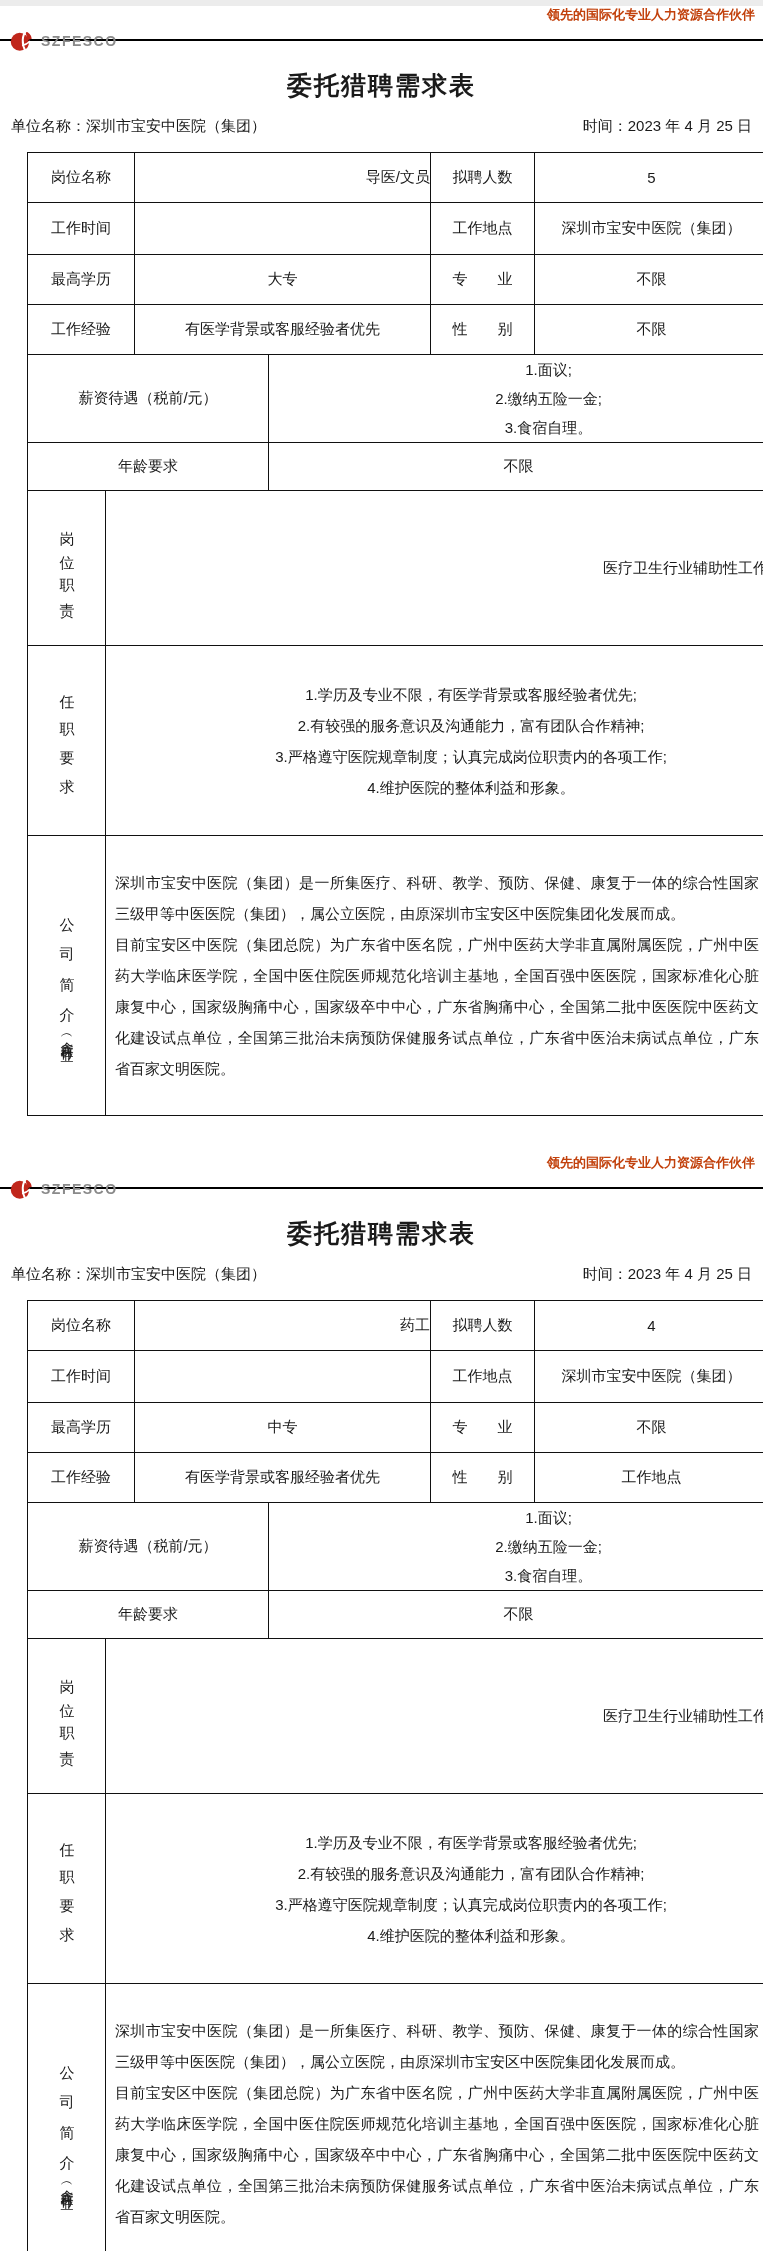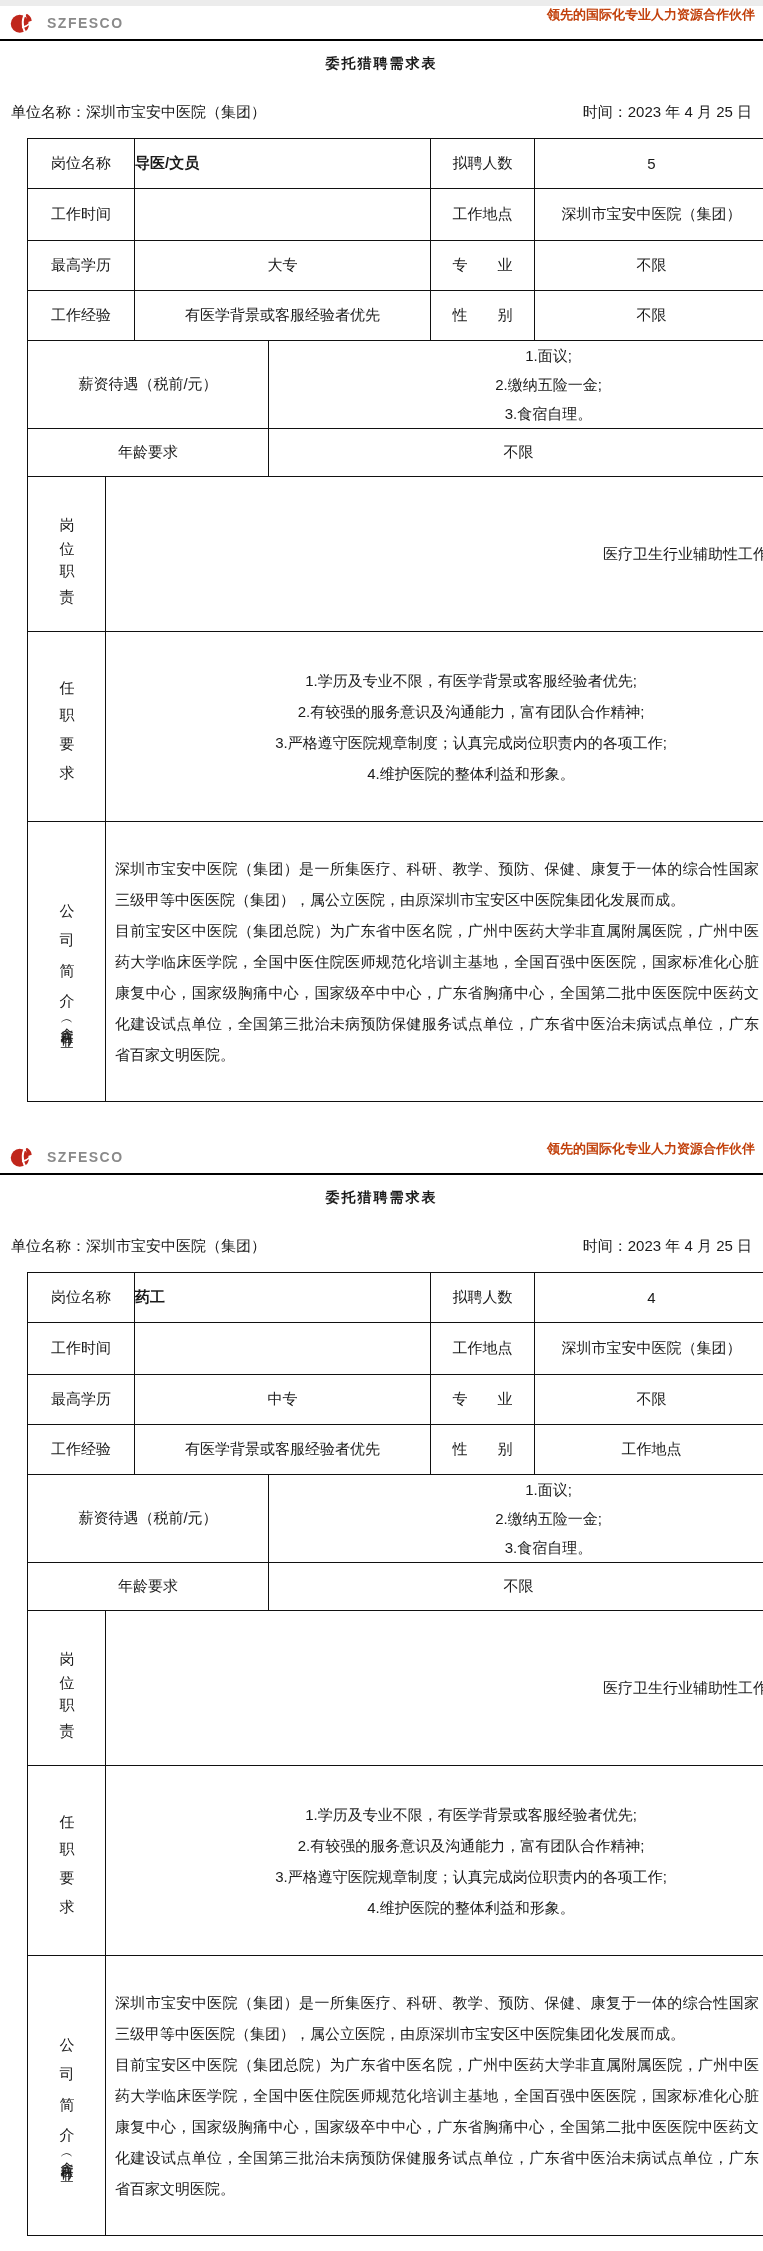--- a/index.html
+++ b/index.html
@@ -13,7 +13,7 @@
 
   
   .form-header { position:relative; height:35px; border-bottom:2px solid #000; }
-  .brand { position:absolute; left:10px; top:5px; display:flex; align-items:center; gap:13px; }
+  .brand { position:absolute; left:10px; top:23px; display:flex; align-items:center; gap:7px; }
   .brand svg { display:block; }
   .brand-text { font-size:14px; font-weight:bold; color:#8a8a8a; letter-spacing:1.5px; }
   .tagline { position:absolute; right:8px; bottom:15px; font-size:13px; font-weight:bold; color:#c2410c; }

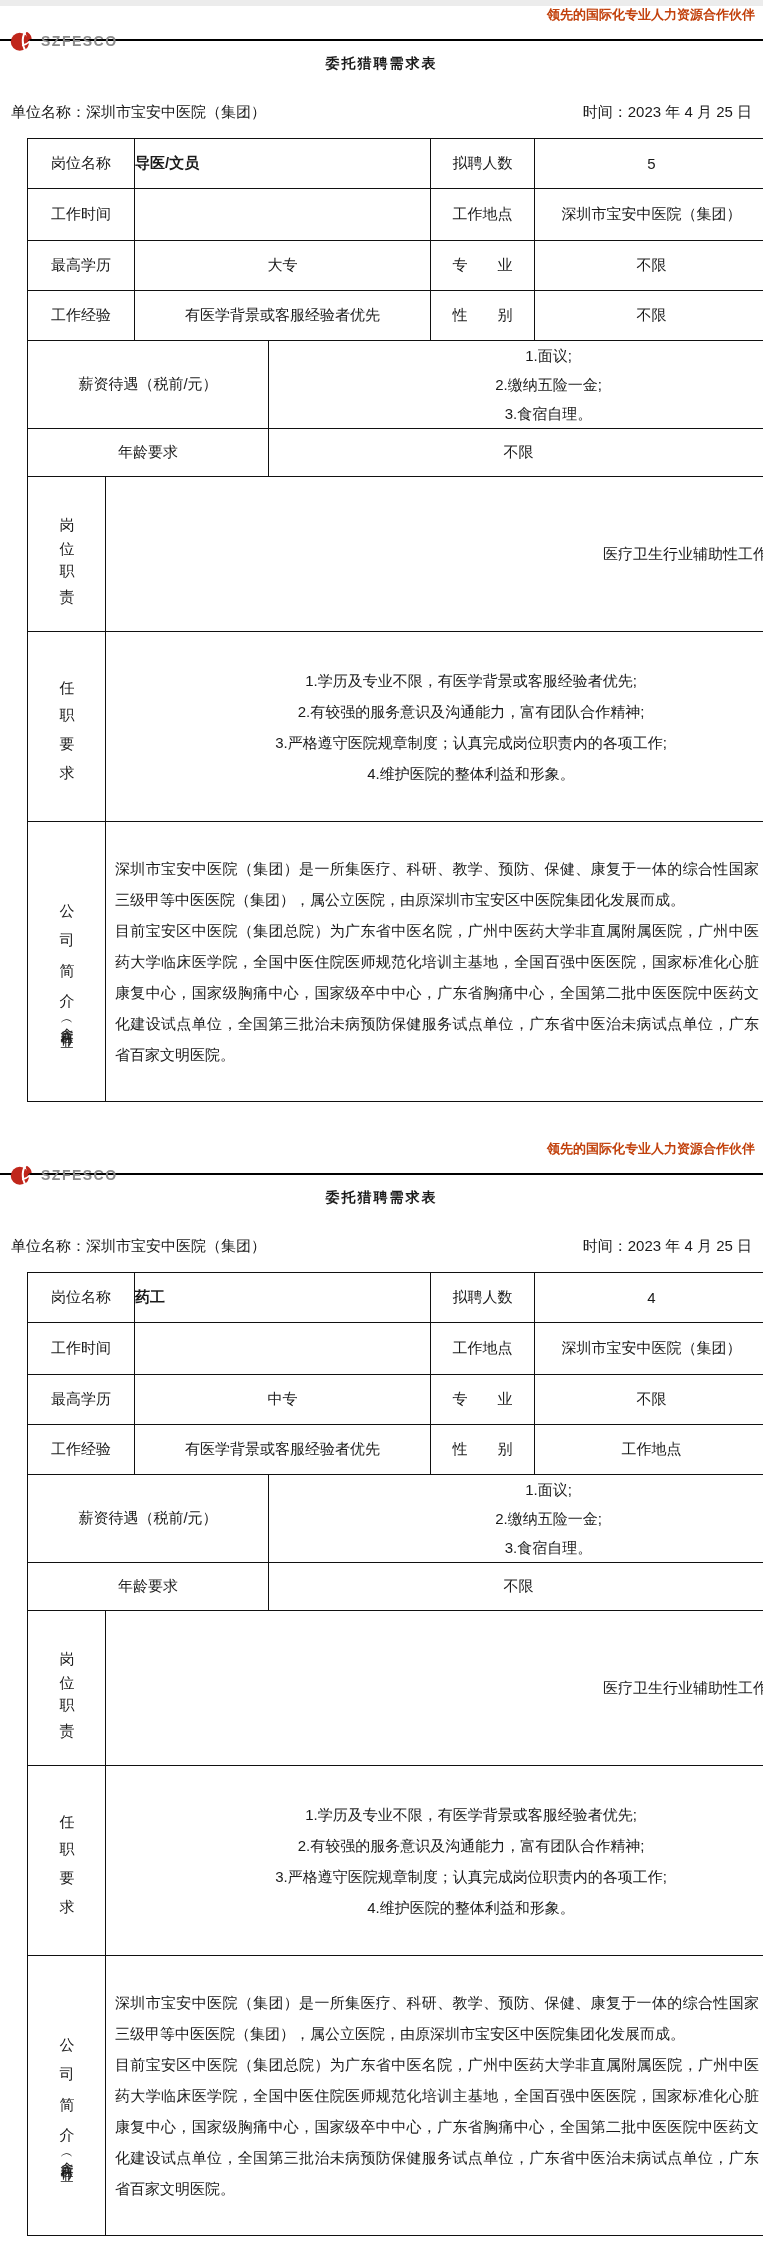--- a/index.html
+++ b/index.html
@@ -18,7 +18,7 @@
   .brand-text { font-size:14px; font-weight:bold; color:#8a8a8a; letter-spacing:1.5px; }
   .tagline { position:absolute; right:8px; bottom:15px; font-size:13px; font-weight:bold; color:#c2410c; }
 
-  .form-title { text-align:center; margin-top:14px; font-size:14px; font-weight:bold; letter-spacing:2px; height:26px; }
+  .form-title { text-align:center; margin-top:28px; font-size:25px; font-weight:bold; letter-spacing:2px; height:26px; }
 
   .meta { display:flex; justify-content:space-between; margin:22px 11px 0 11px; font-size:15px; height:20px;gap:21px; }
 

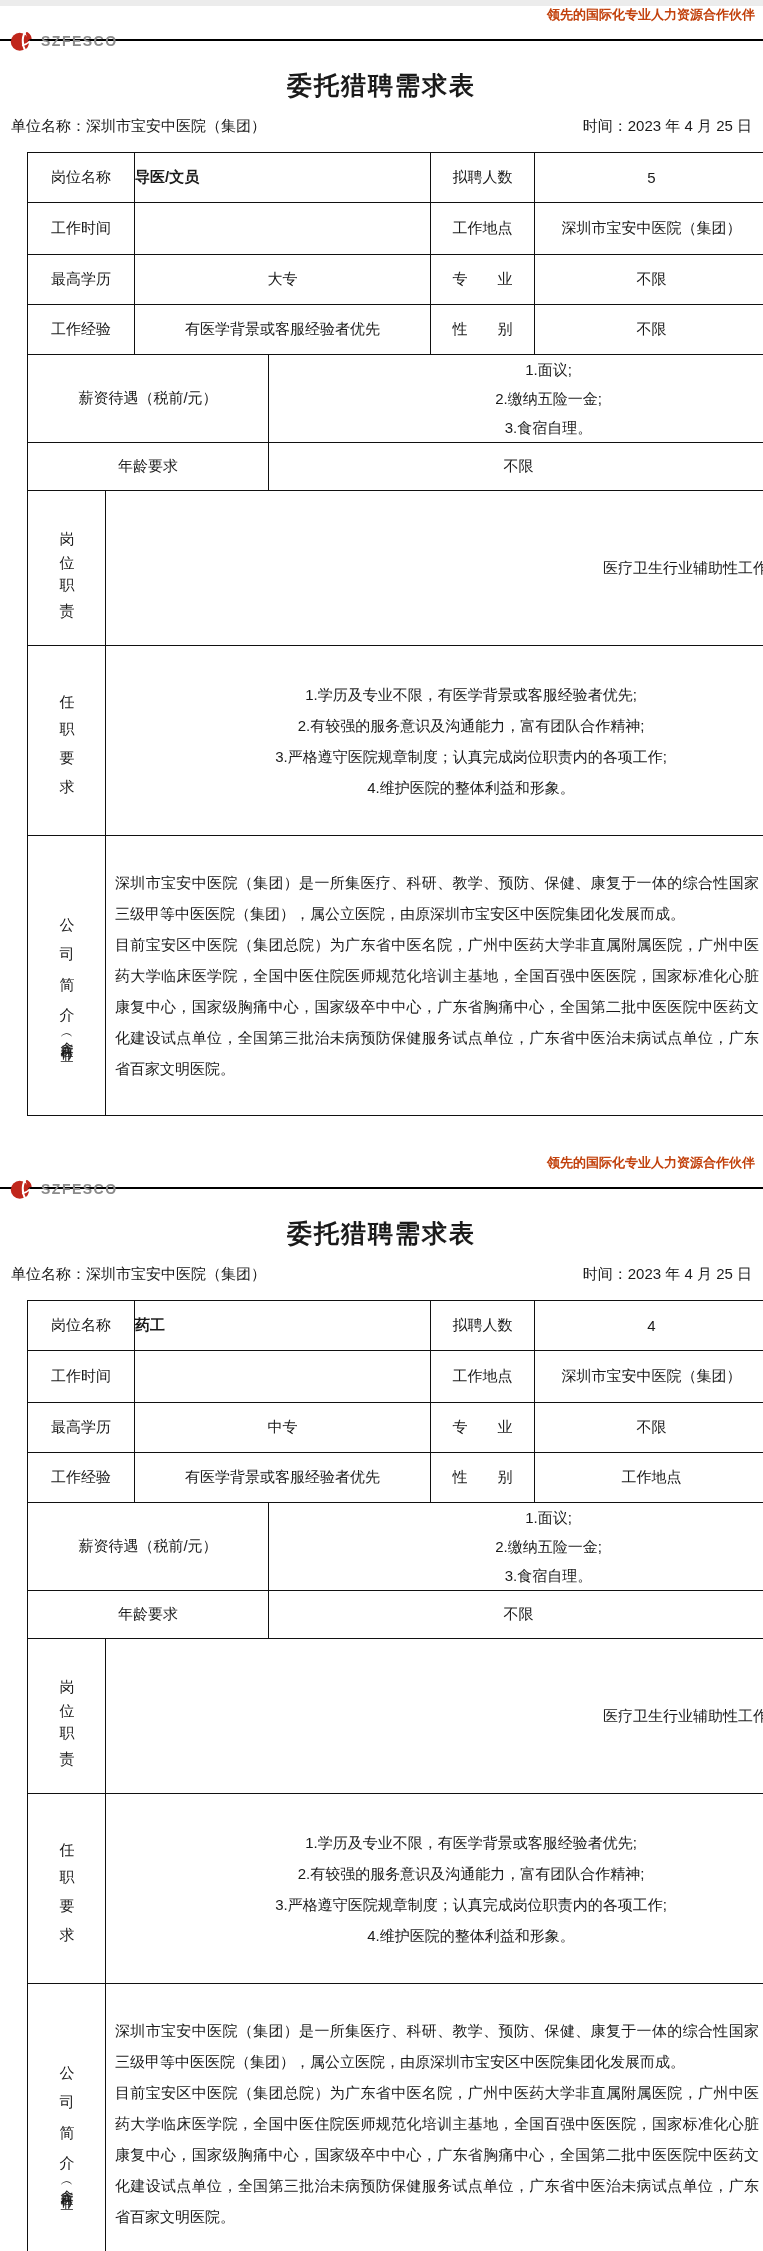--- a/index.html
+++ b/index.html
@@ -29,7 +29,7 @@
   table.tbl td { border:1px solid #111; font-size:15px; vertical-align:middle; padding:0; }
   td.lab { text-align:center; }
   td.val { text-align:center; }
-  td.val-bold { text-align:left; font-weight:bold; }
+  td.val-bold { text-align:right; font-weight:normal; }
   .r-pos td { height:50px; }
   .r-time td { height:52px; }
   .r-edu td { height:50px; }

